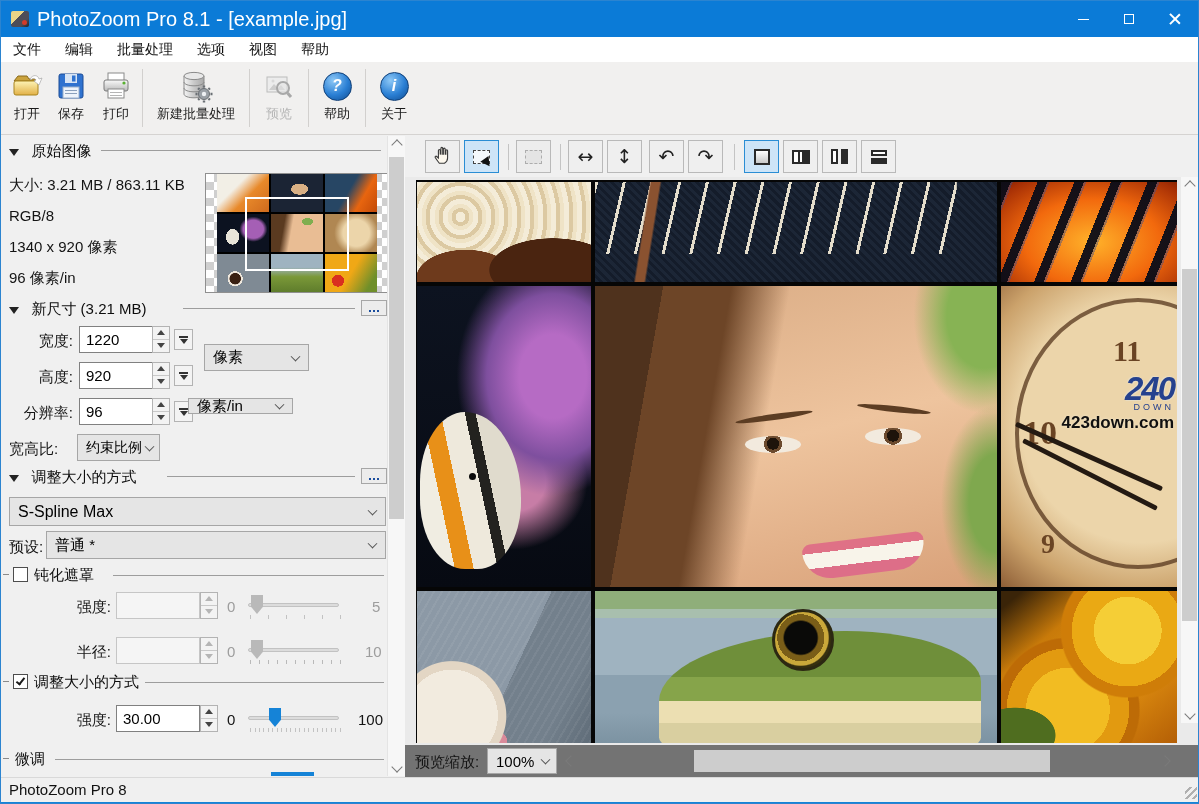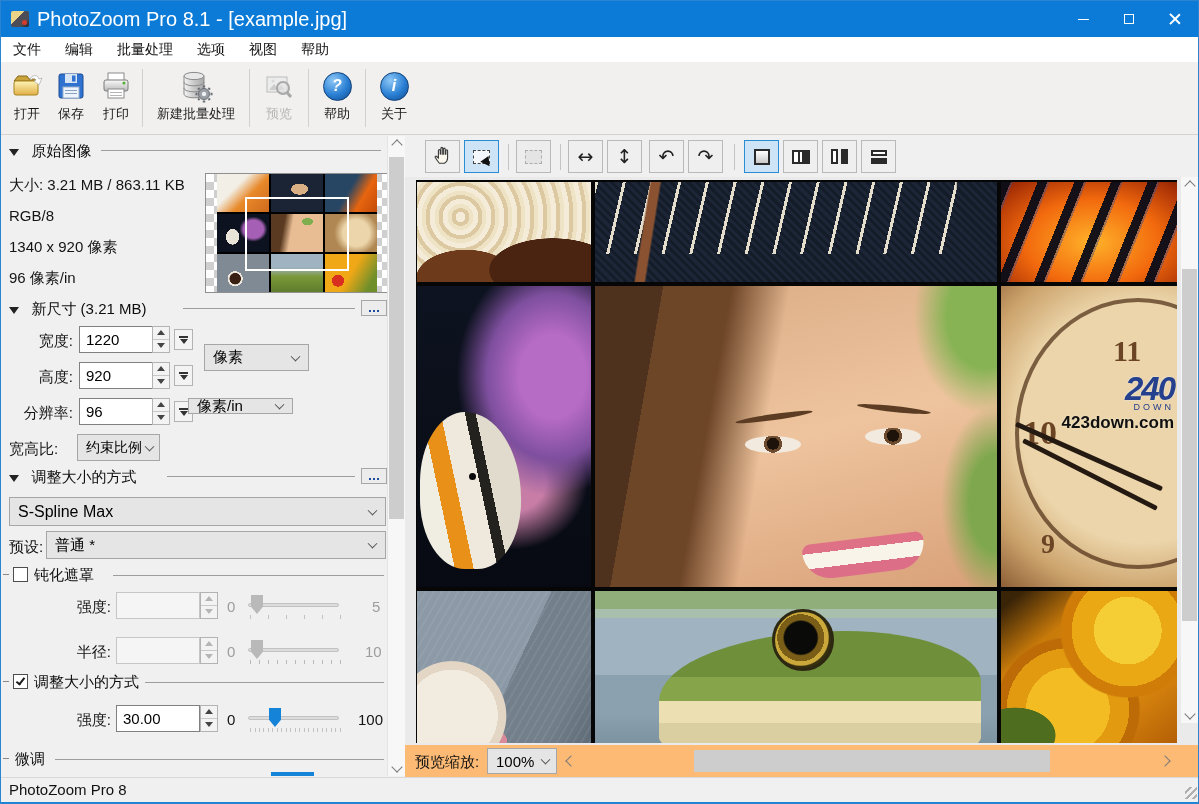--- a/index.html
+++ b/index.html
@@ -206,7 +206,7 @@
   .pv-sb { position:absolute; left:1180px; top:176px; width:17px; height:546px; background:#f7f7f7; }
   .pv-thumb { position:absolute; left:1181px; top:268px; width:15px; height:352px; background:#cdcdcd; }
 
-  .pbottom { position:absolute; left:404px; top:744px; width:795px; height:32px; background:#fdba74; }
+  .pbottom { position:absolute; left:404px; top:744px; width:795px; height:32px; background:#737373; }
   .pz-label { position:absolute; left:10px; top:8px; font-size:15px; color:#141414; }
   .pz-combo { left:82px; top:3px; width:70px; height:26px; background:#e5e5e5; }
   .h-thumb { position:absolute; left:289px; top:5px; width:356px; height:22px; background:#cdcdcd; }

